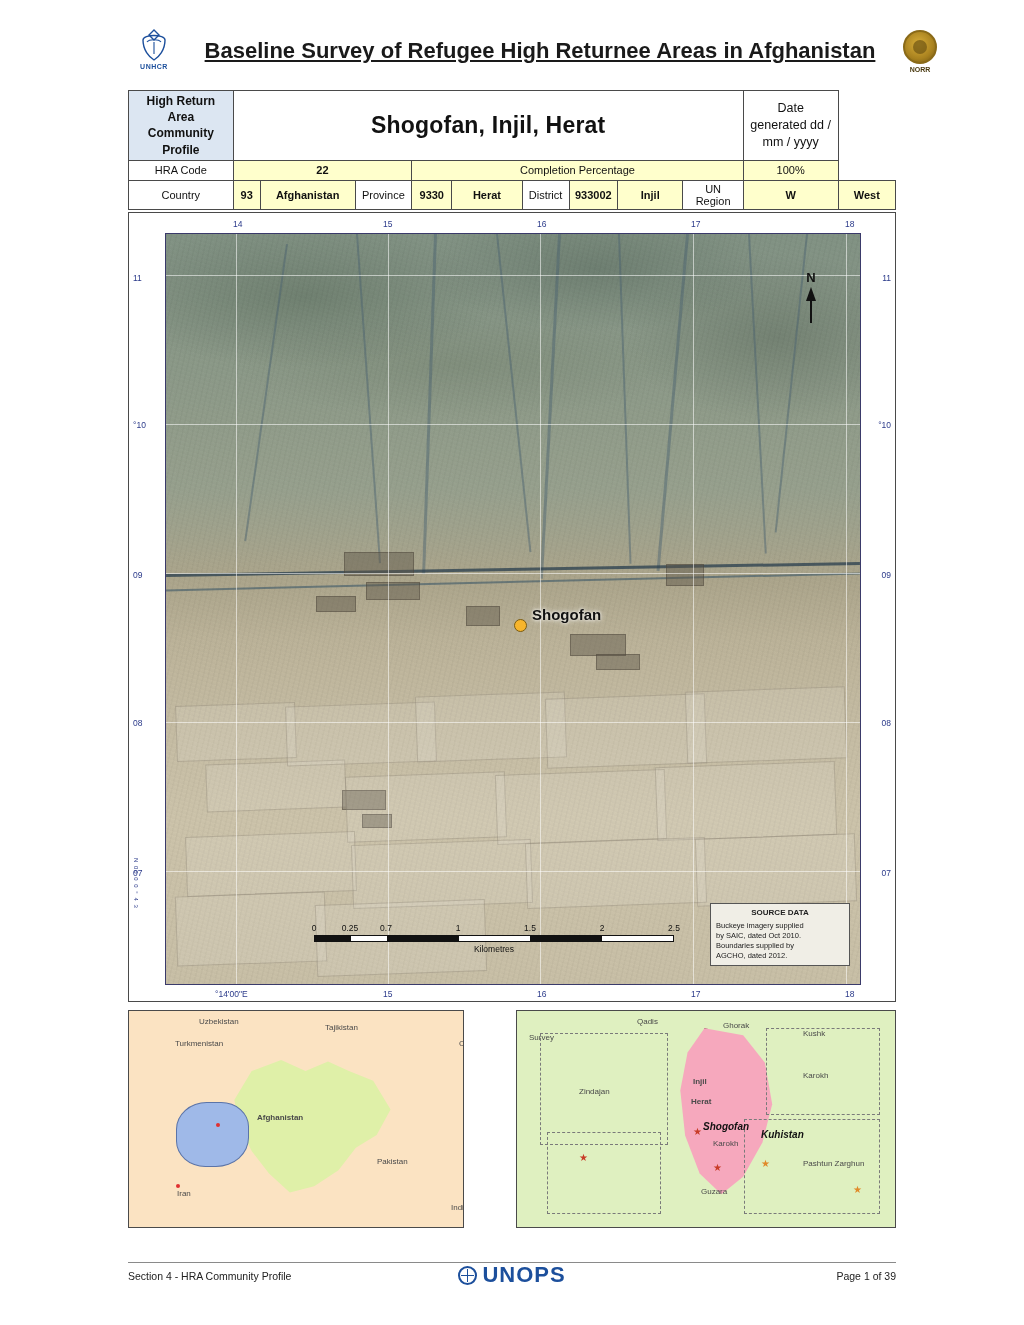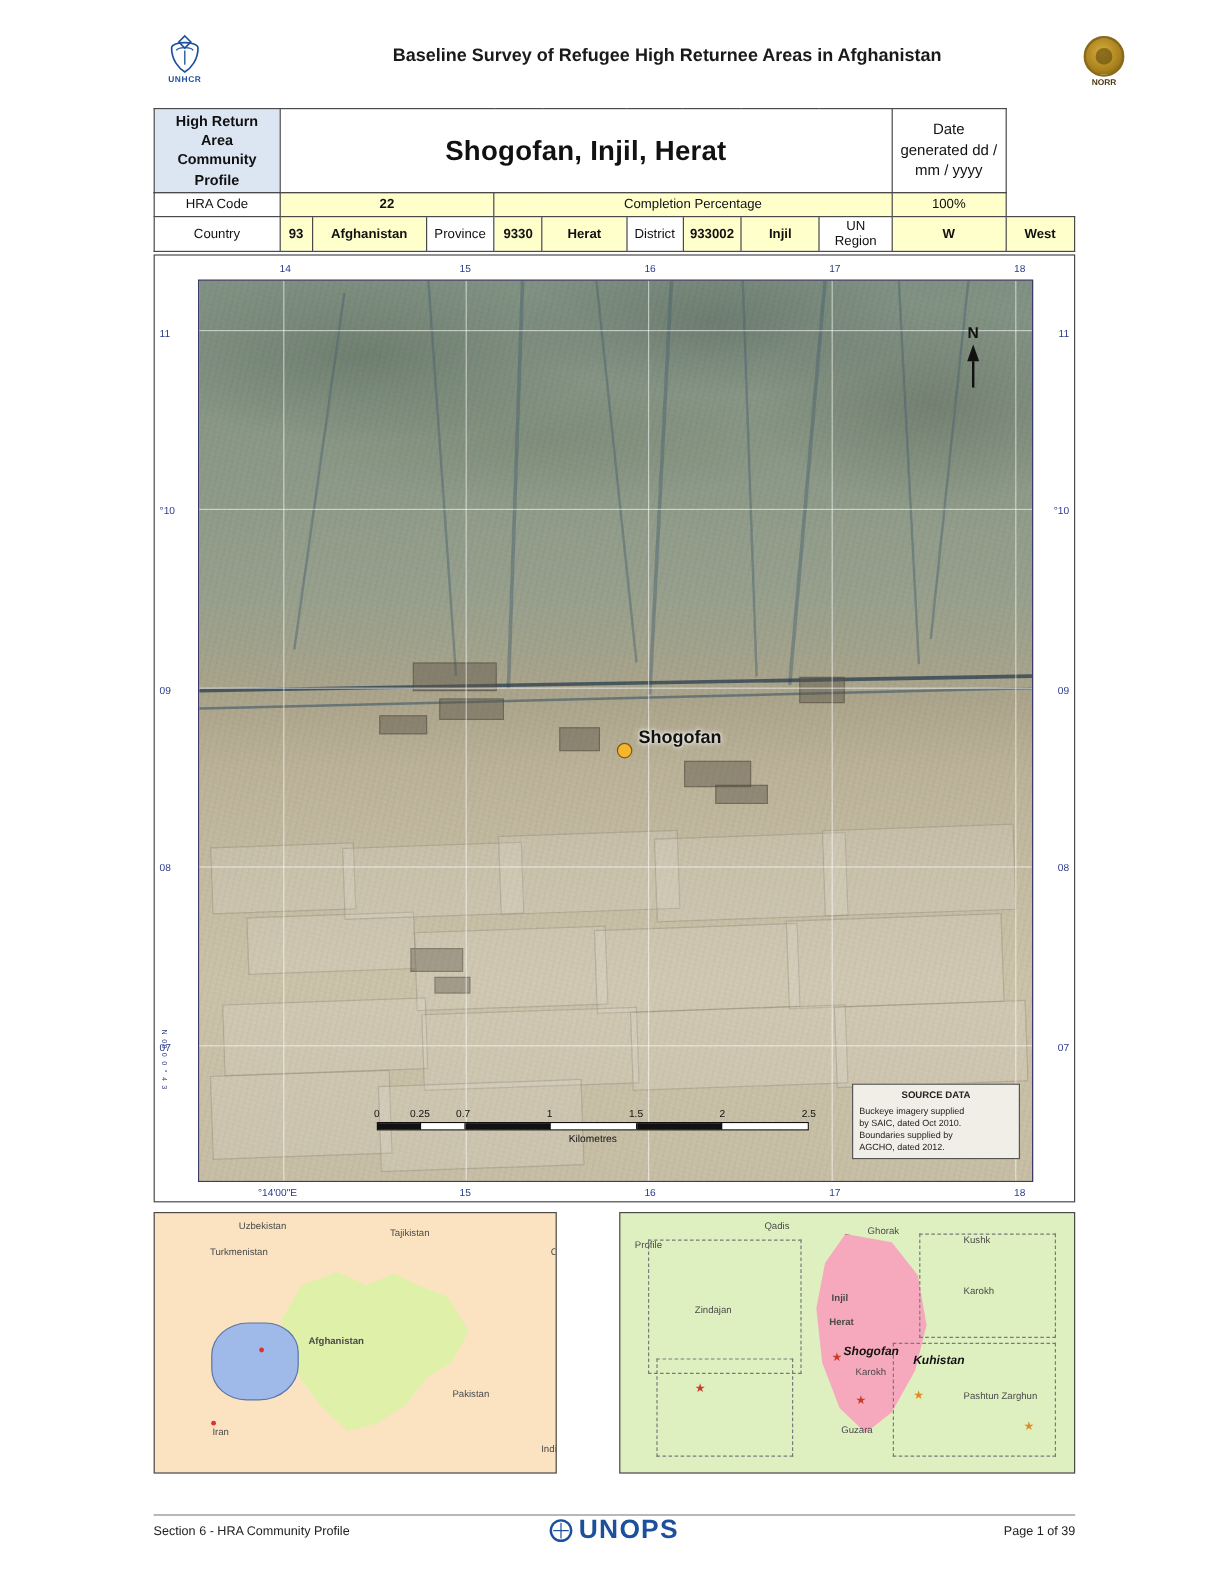--- a/index.html
+++ b/index.html
@@ -44,12 +44,13 @@
   }
   .header-title {
     position: absolute;
-    left: 216px; top: 38px;
+    left: 200px; top: 38px;
     width: 680px;
     text-align: center;
-    font-size: 15px;
+    font-size: 22px;
     font-weight: bold;
     color: #1a1a1a;
+    text-decoration: underline;
   }
   .norr-logo {
     position: absolute;

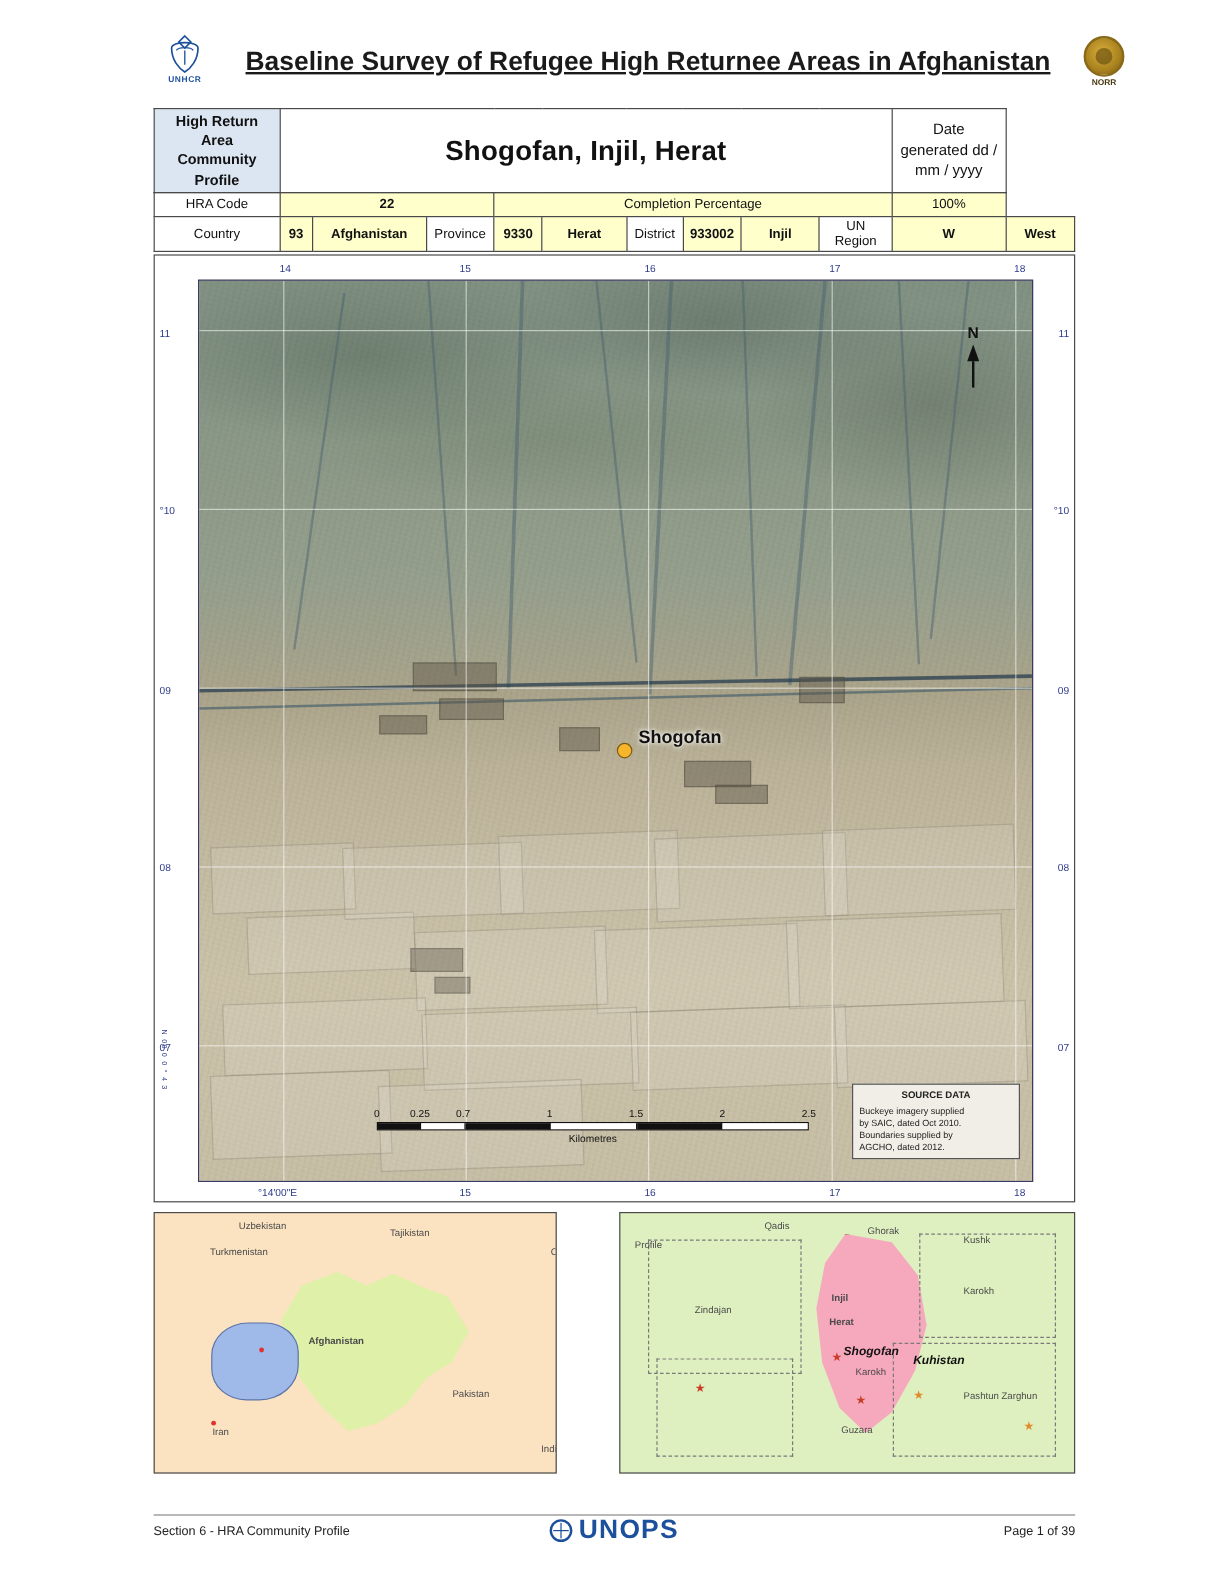--- a/index.html
+++ b/index.html
@@ -665,7 +665,7 @@
 
     <div class="inset-label" style="left:120px; top:6px;">Qadis</div>
     <div class="inset-label" style="left:206px; top:10px;">Ghorak</div>
-    <div class="inset-label" style="left:12px; top:22px;">Profile</div>
+    <div class="inset-label" style="left:12px; top:22px;">Survey</div>
     <div class="inset-label" style="left:286px; top:60px;">Karokh</div>
     <div class="inset-label" style="left:286px; top:18px;">Kushk</div>
     <div class="inset-label" style="left:62px; top:76px;">Zindajan</div>

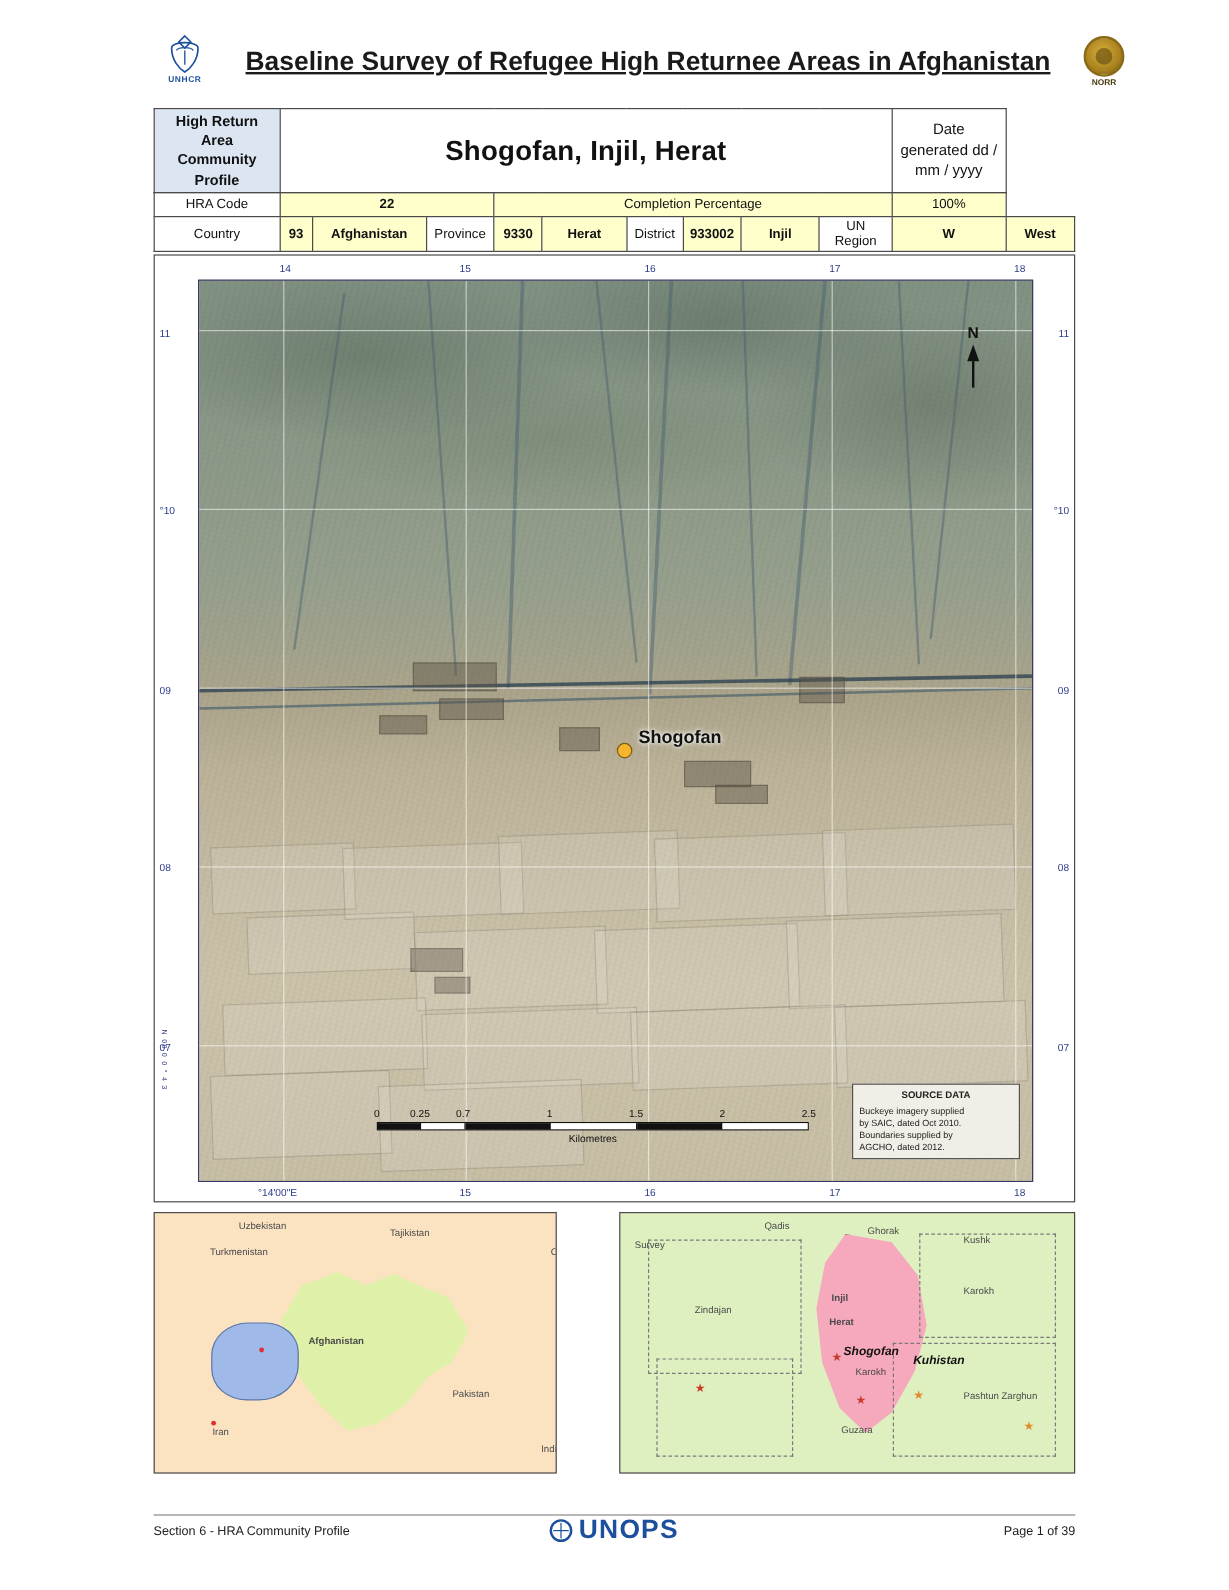--- a/index.html
+++ b/index.html
@@ -685,7 +685,7 @@
   </div>
 
   <div class="footer-rule"></div>
-  <div class="footer-left">Section 6 - HRA Community Profile</div>
+  <div class="footer-left">Section 4 - HRA Community Profile</div>
   <div class="footer-center">
     <span class="unops-wrap">
       <span class="unops-glyph"></span>

